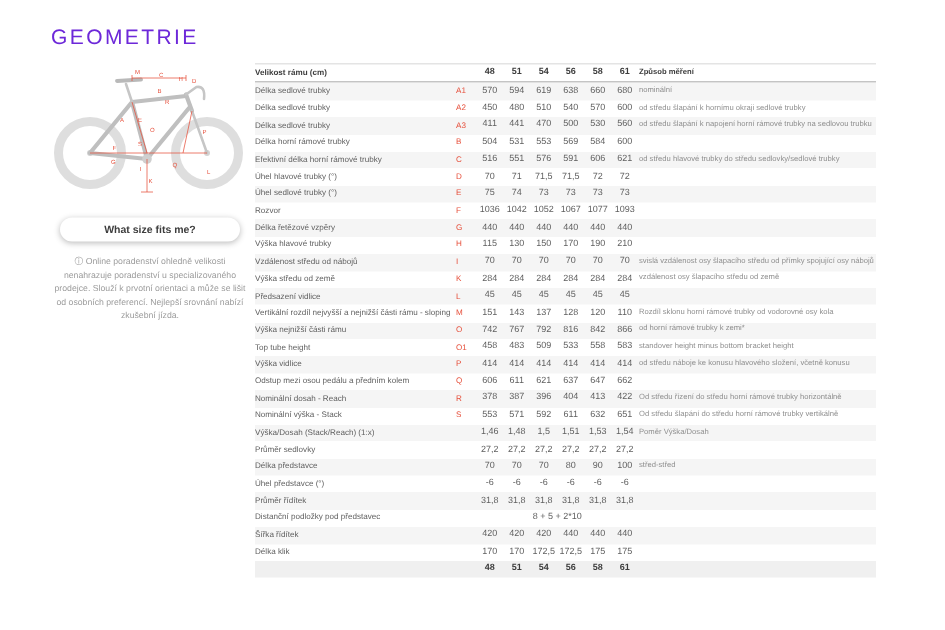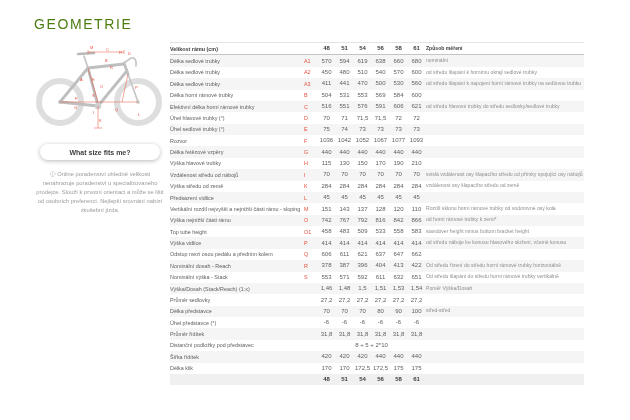--- a/index.html
+++ b/index.html
@@ -8,7 +8,7 @@
 
   
   .left-col { position:absolute; left:34px; top:16px; width:132px; }
-  .page-title { font-size:14px; font-weight:400; letter-spacing:1.6px; color:#4d7c0f; }
+  .page-title { font-size:14px; font-weight:400; letter-spacing:1.6px; color:#6d28d9; }
   .bike-figure { margin-top:8px; width:130px; height:96px; }
   .size-btn { display:block; width:120px; margin:4px auto 0 auto; padding:5px 0 4px 0;
               background:#fff; border:none; border-radius:12px; text-align:center;

